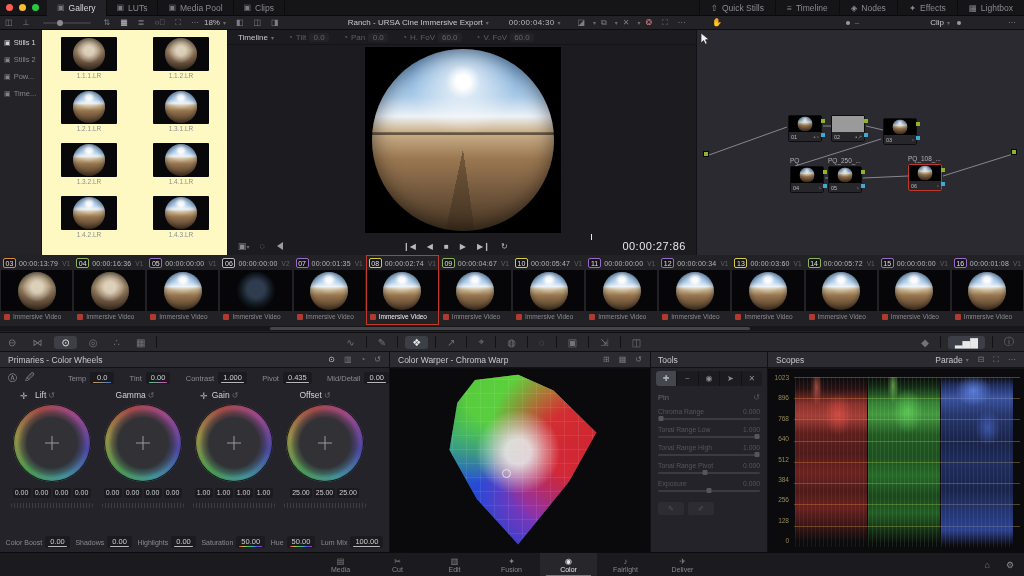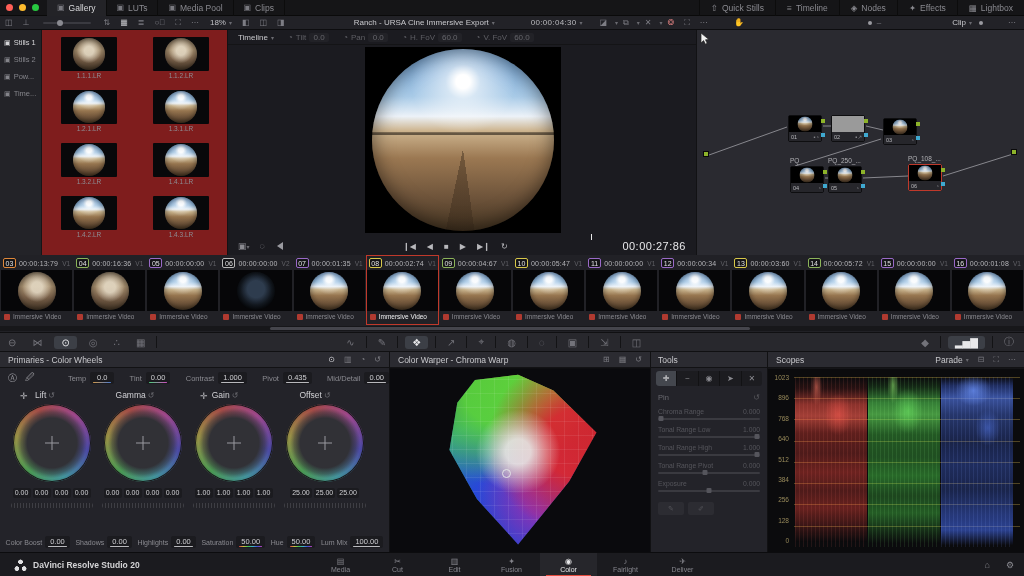--- a/index.html
+++ b/index.html
@@ -307,7 +307,7 @@
     <span class="t2ic">○⃘</span>
     <span class="t2ic">⛶</span>
     <span class="t2ic">⋯</span>
-    <div class="drop" style="margin-left:6px">
+    <div class="drop" style="margin-left:0">
       <span style="color:#c0c0c4">18%</span>
         <span class="caret">▾</span>
     </div>

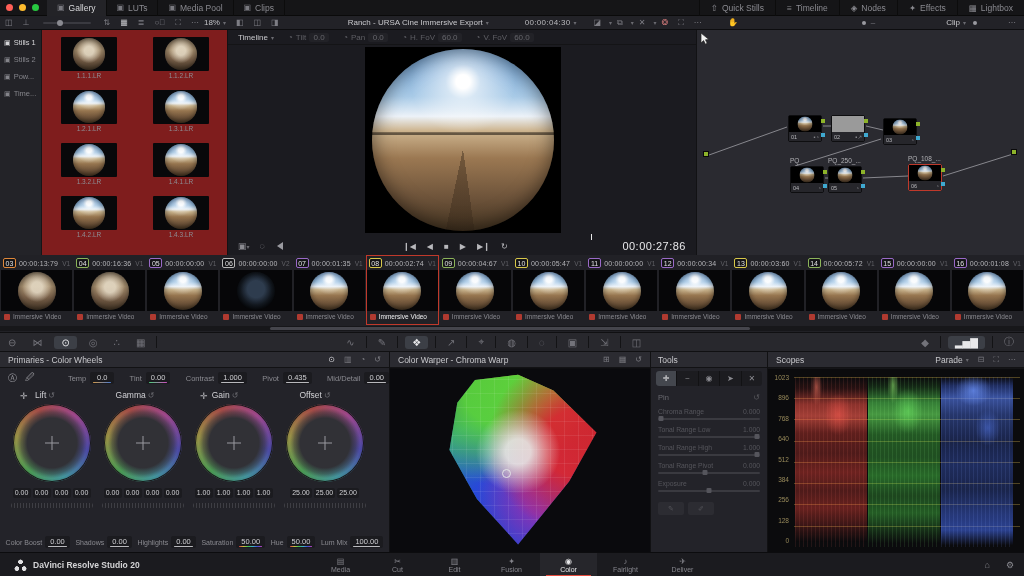--- a/index.html
+++ b/index.html
@@ -318,7 +318,7 @@
       <span style="color:#c8c8cc">Ranch - URSA Cine Immersive Export</span>
         <span class="caret">▾</span>
     </div>
-    <div class="drop" style="margin-left:36px">
+    <div class="drop" style="margin-left:20px">
       <span id="t2-tc">00:00:04:30</span>
         <span class="caret">▾</span>
     </div>

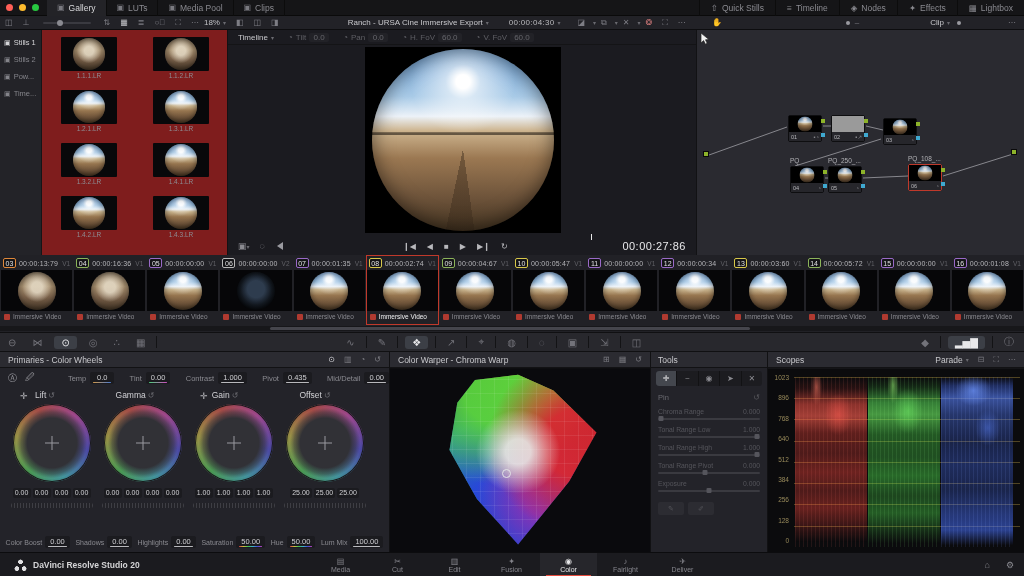--- a/index.html
+++ b/index.html
@@ -29,7 +29,7 @@
   .dotsmall { width:4px; height:4px; background:#9a9aa0; border-radius:50%; }
 
   
-  #gallery { position:absolute; left:0; top:30px; width:228px; height:225px; background:#7f1d1d; border-right:1px solid #121214; }
+  #gallery { position:absolute; left:0; top:30px; width:228px; height:225px; background:#fef9c3; border-right:1px solid #121214; }
   #gal-side { position:absolute; left:0; top:0; width:42px; height:225px; background:#232328; border-right:1px solid #151517; padding-top:4px; }
   .gal-tab { display:flex; align-items:center; gap:3px; height:17px; padding-left:4px; color:#84848a; font-size:7.5px; }
   .gal-tab[data-active="true"] { color:#d5d5d8; }

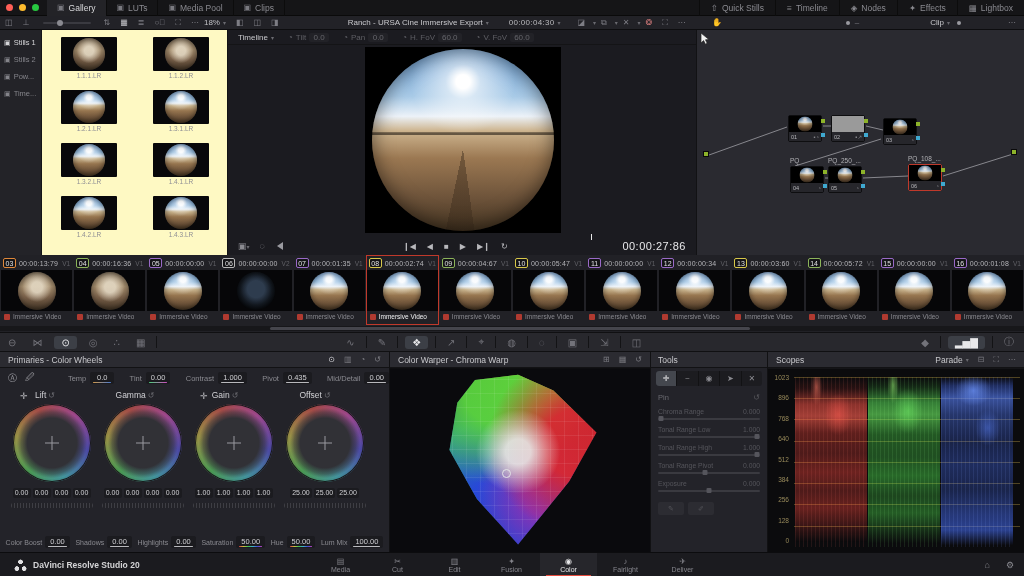--- a/index.html
+++ b/index.html
@@ -1078,10 +1078,6 @@
   </div>
 
   <div id="bottombar">
-    <div id="brand">
-      <div id="logo"></div>
-      <span>DaVinci Resolve Studio 20</span>
-    </div>
     <div id="pages">
 
         <div class="page">

